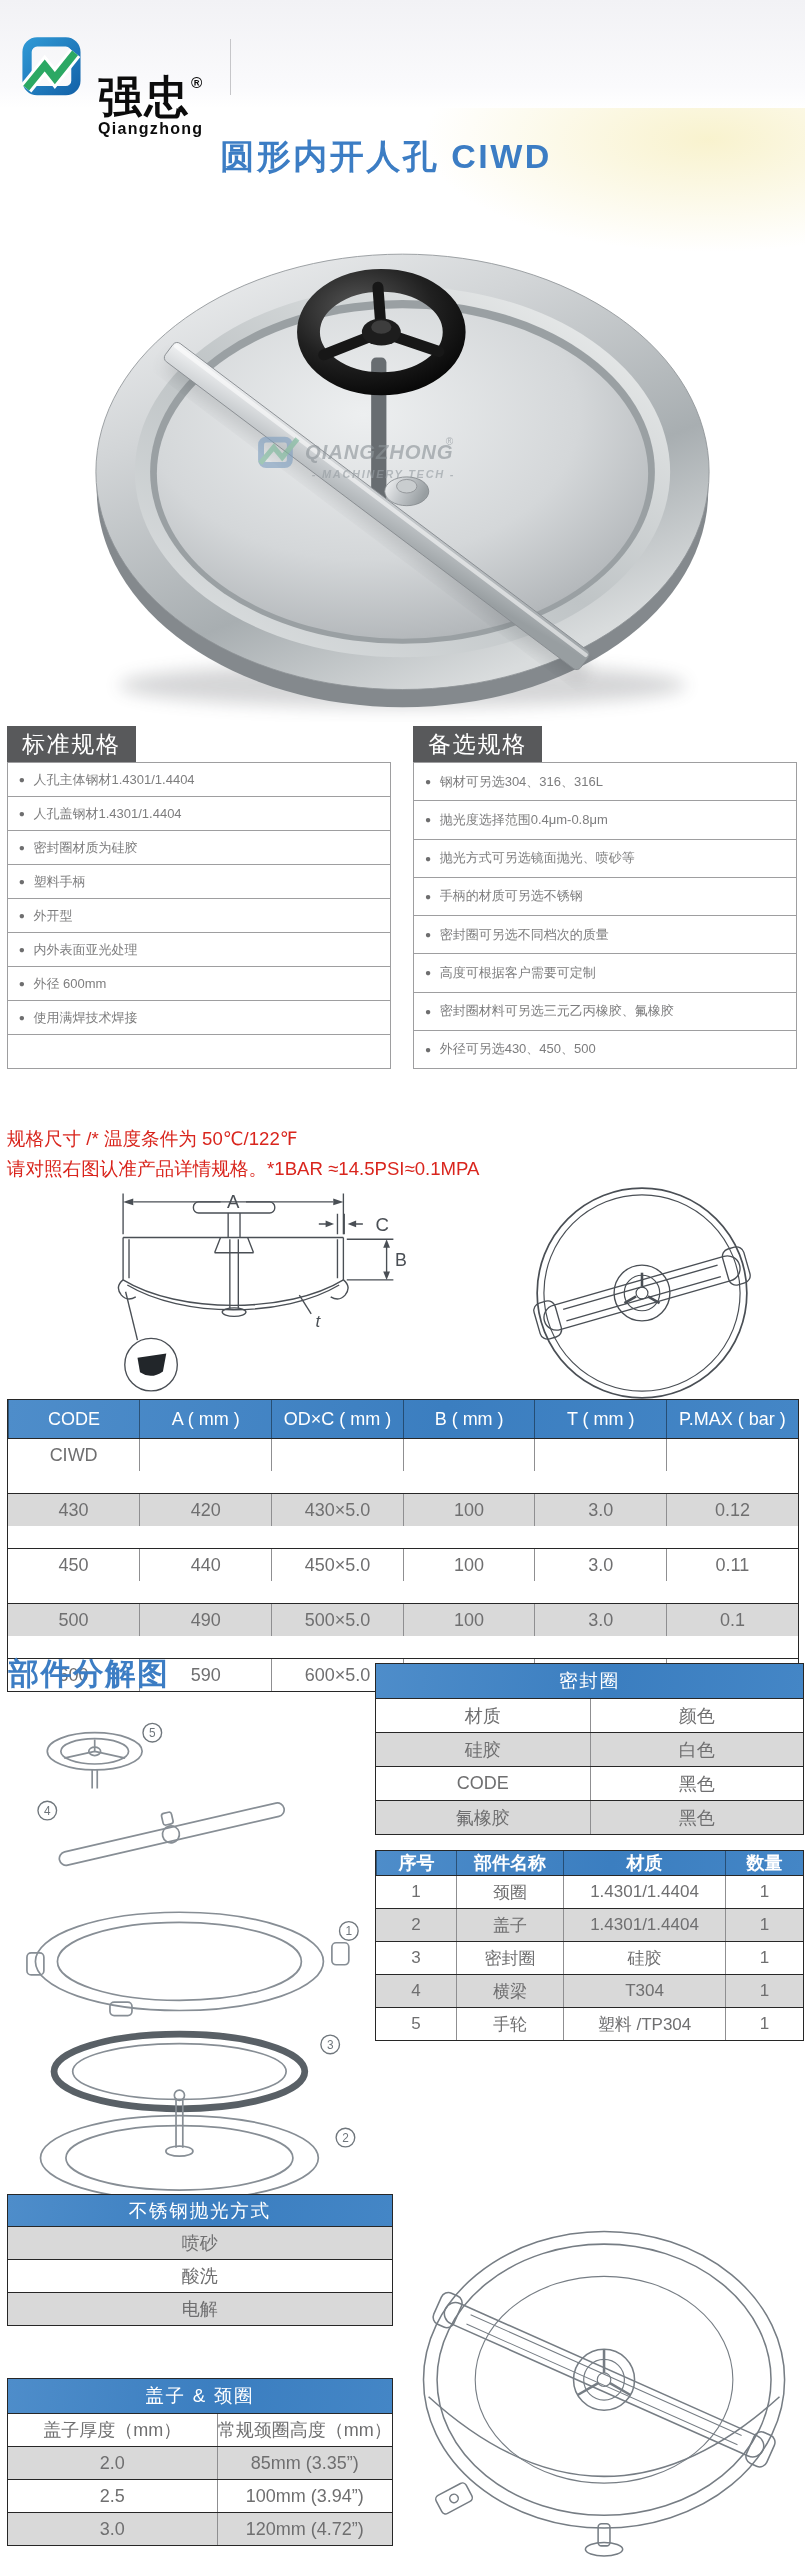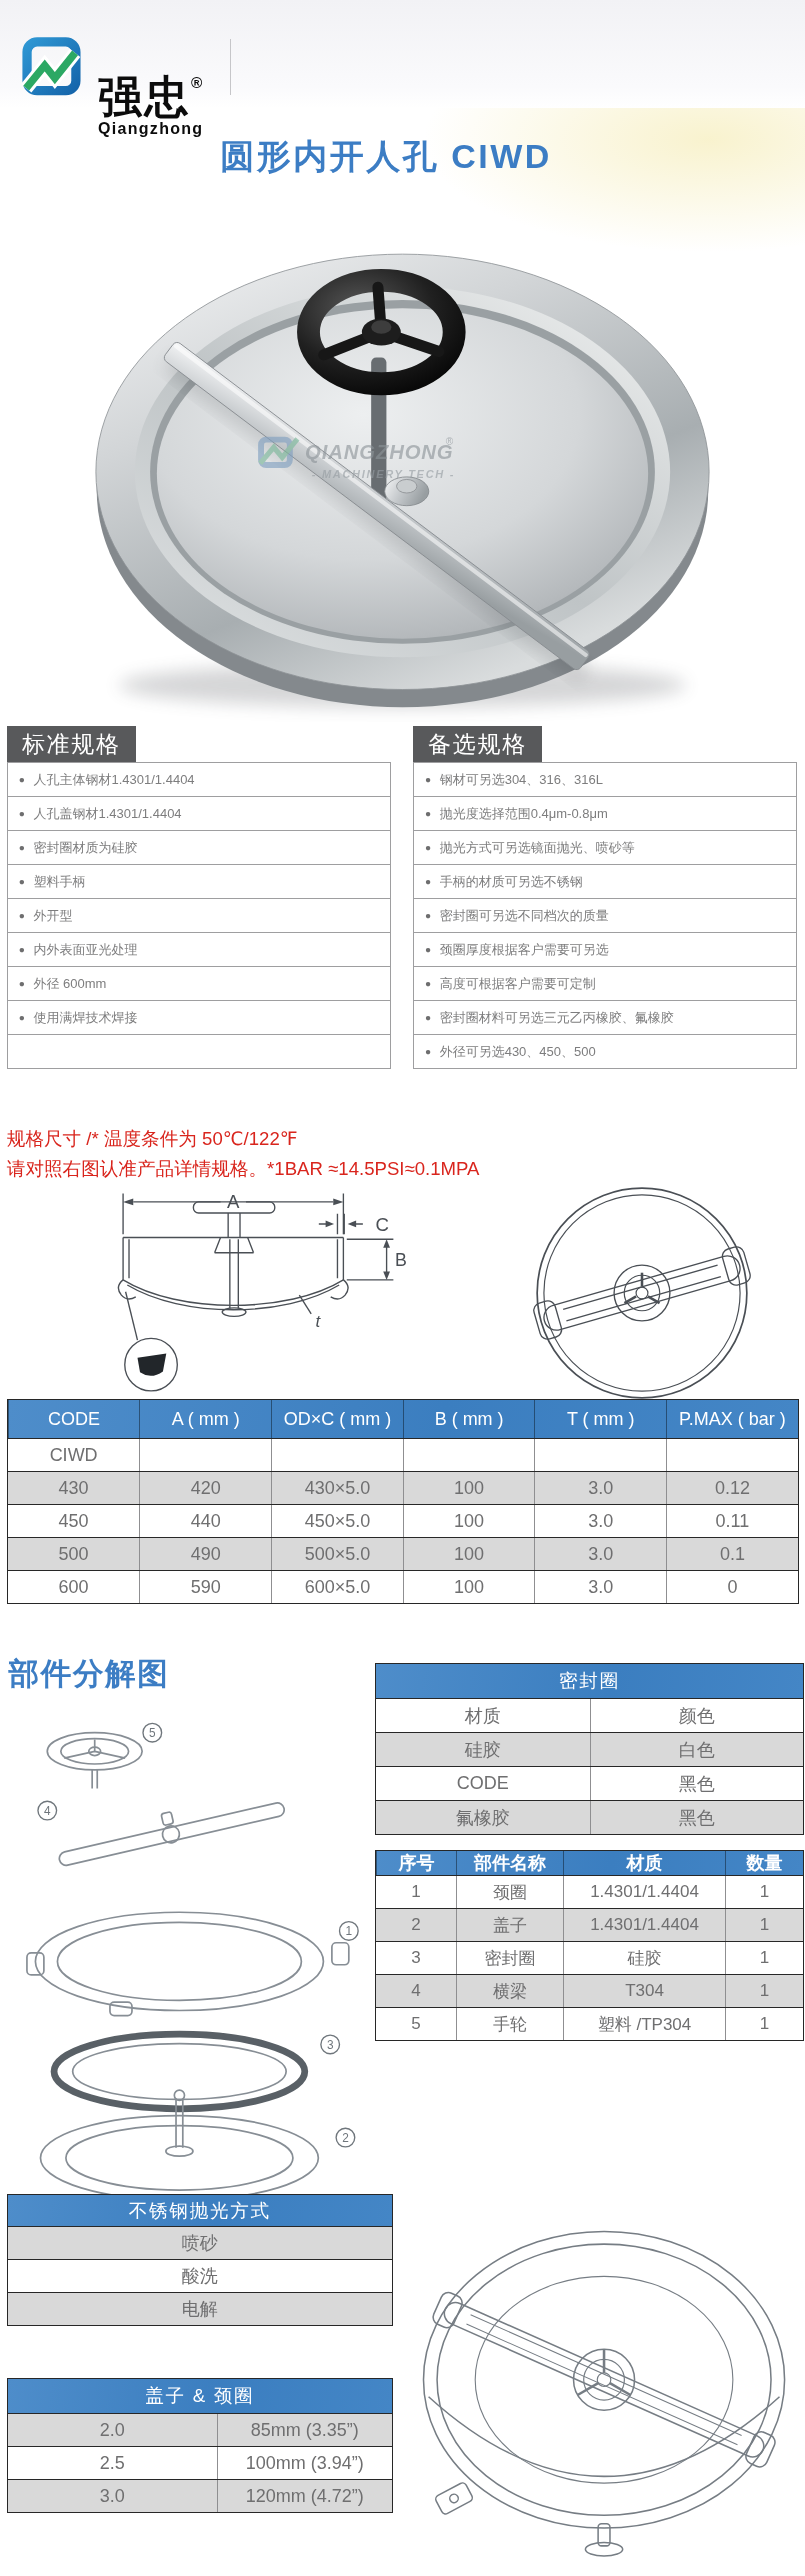--- a/index.html
+++ b/index.html
@@ -190,7 +190,6 @@
     <div class="spec-row">抛光方式可另选镜面抛光、喷砂等</div>
     <div class="spec-row">手柄的材质可另选不锈钢</div>
     <div class="spec-row">密封圈可另选不同档次的质量</div>
-    <div class="spec-row">颈圈厚度根据客户需要可另选</div>
     <div class="spec-row">高度可根据客户需要可定制</div>
     <div class="spec-row">密封圈材料可另选三元乙丙橡胶、氟橡胶</div>
     <div class="spec-row">外径可另选430、450、500</div>

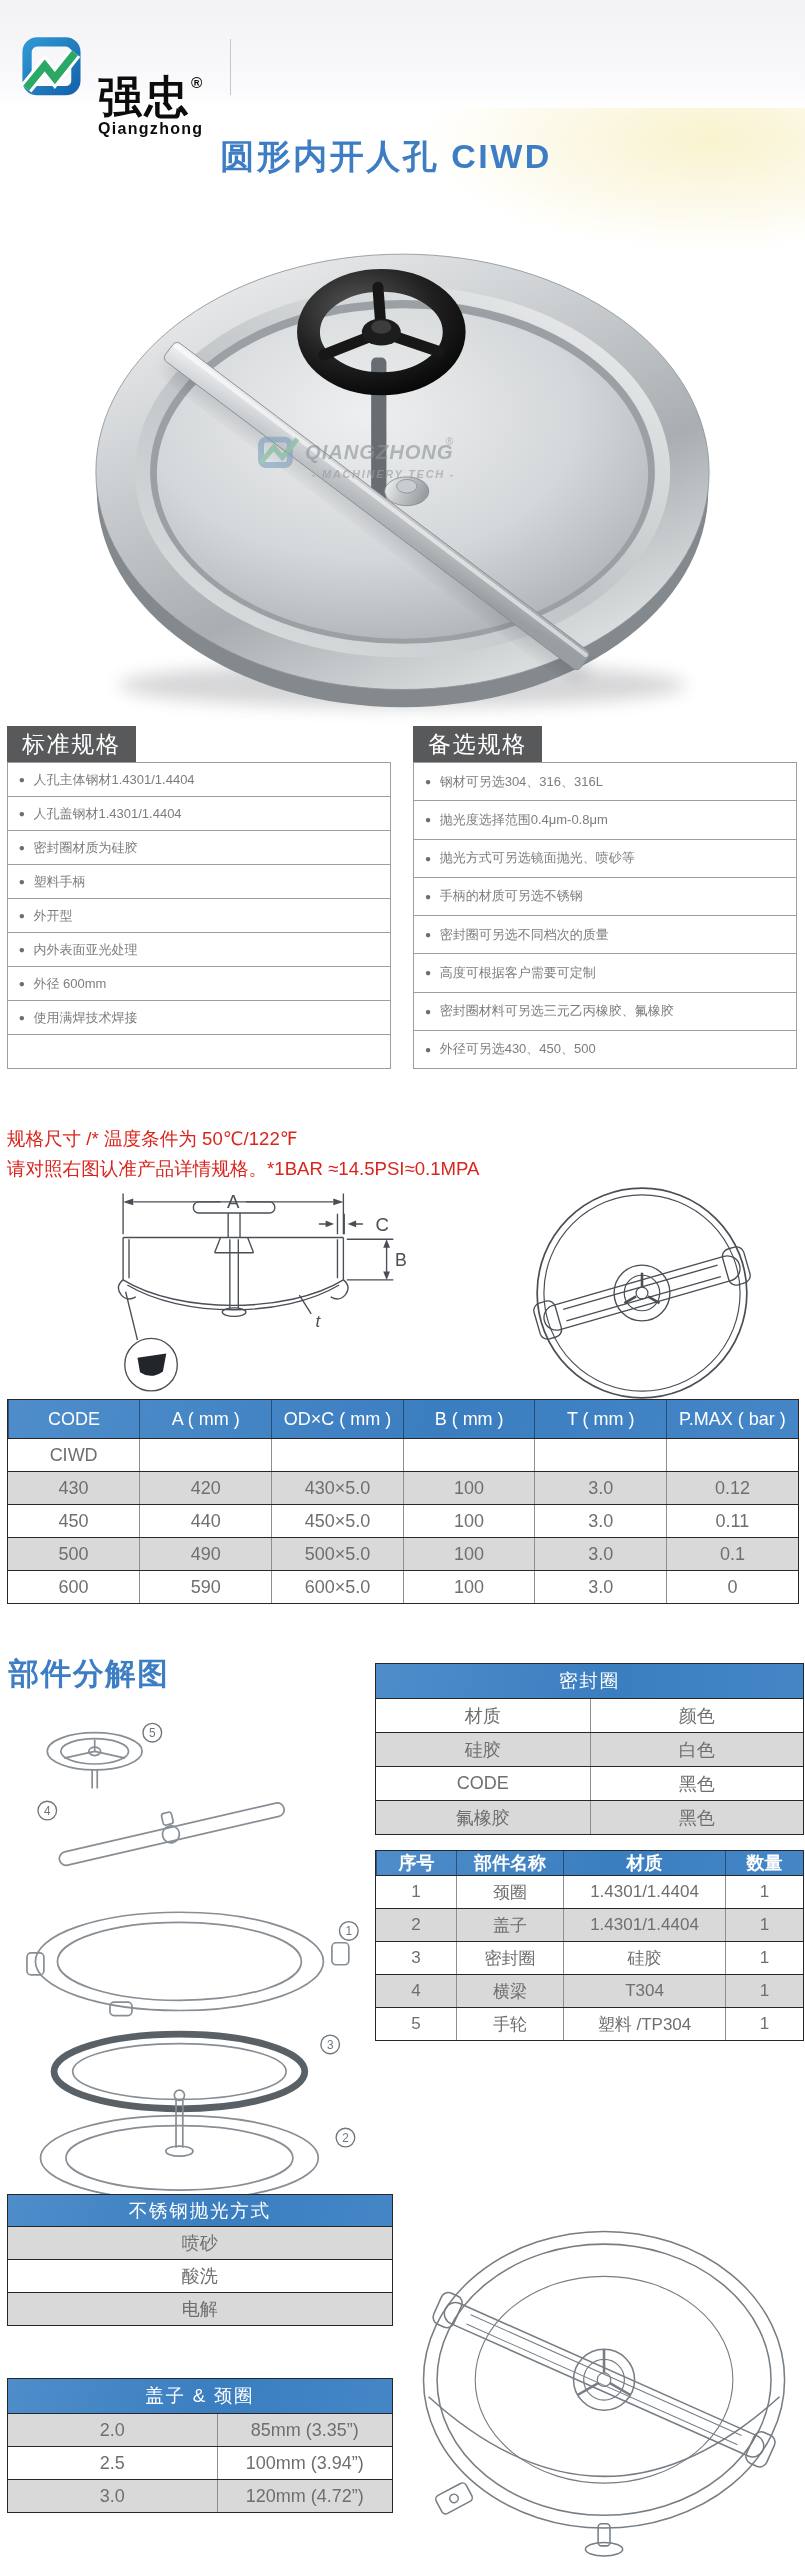--- a/index.html
+++ b/index.html
@@ -51,7 +51,7 @@
   .st-row.head{height:38px;border-bottom:1.7px solid #272727;}
   .st-row.head>div{font-size:18px;border-left:0.8px solid rgba(0,0,0,.4);}
   .st-row.data{height:32px;}
-  .st-row.data + .st-row.data{border-top:1.7px solid #272727;}
+  .st-row.data + .st-row.data{border-top:1.7px solid #272727;margin-top:22px;}
   .st-row.g{background:#d9d9d9;}
   
   .explode-title{position:absolute;left:8.5px;top:1654px;font-size:30.5px;font-weight:bold;color:#3c7dc4;letter-spacing:1.7px;}

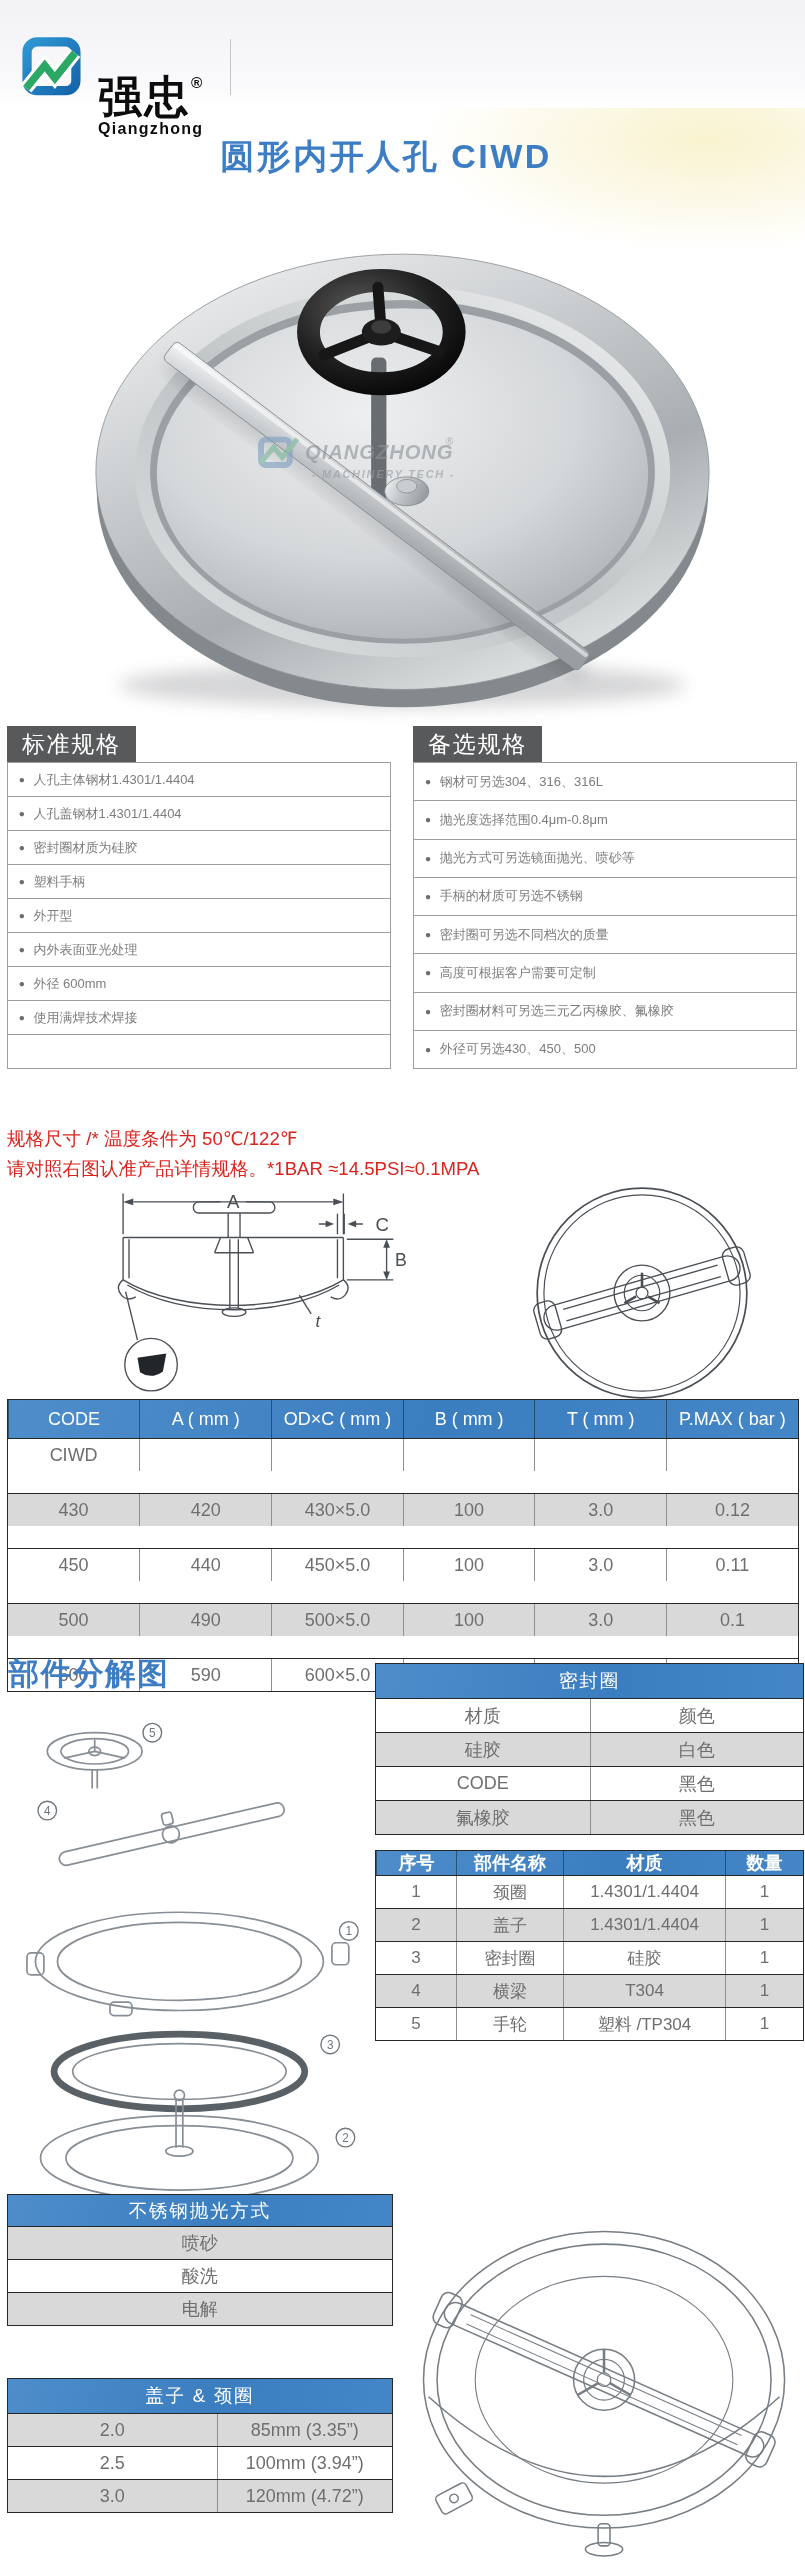--- a/index.html
+++ b/index.html
@@ -419,6 +419,10 @@
 
   <div class="cover-table">
     <div class="tbl-title blue-head">盖子 &amp; 颈圈</div>
+    <div class="cv-row">
+      <div>盖子厚度（mm）</div>
+      <div>常规颈圈高度（mm）</div>
+    </div>
     <div class="cv-row row-g">
       <div>2.0</div>
       <div>85mm (3.35”)</div>

